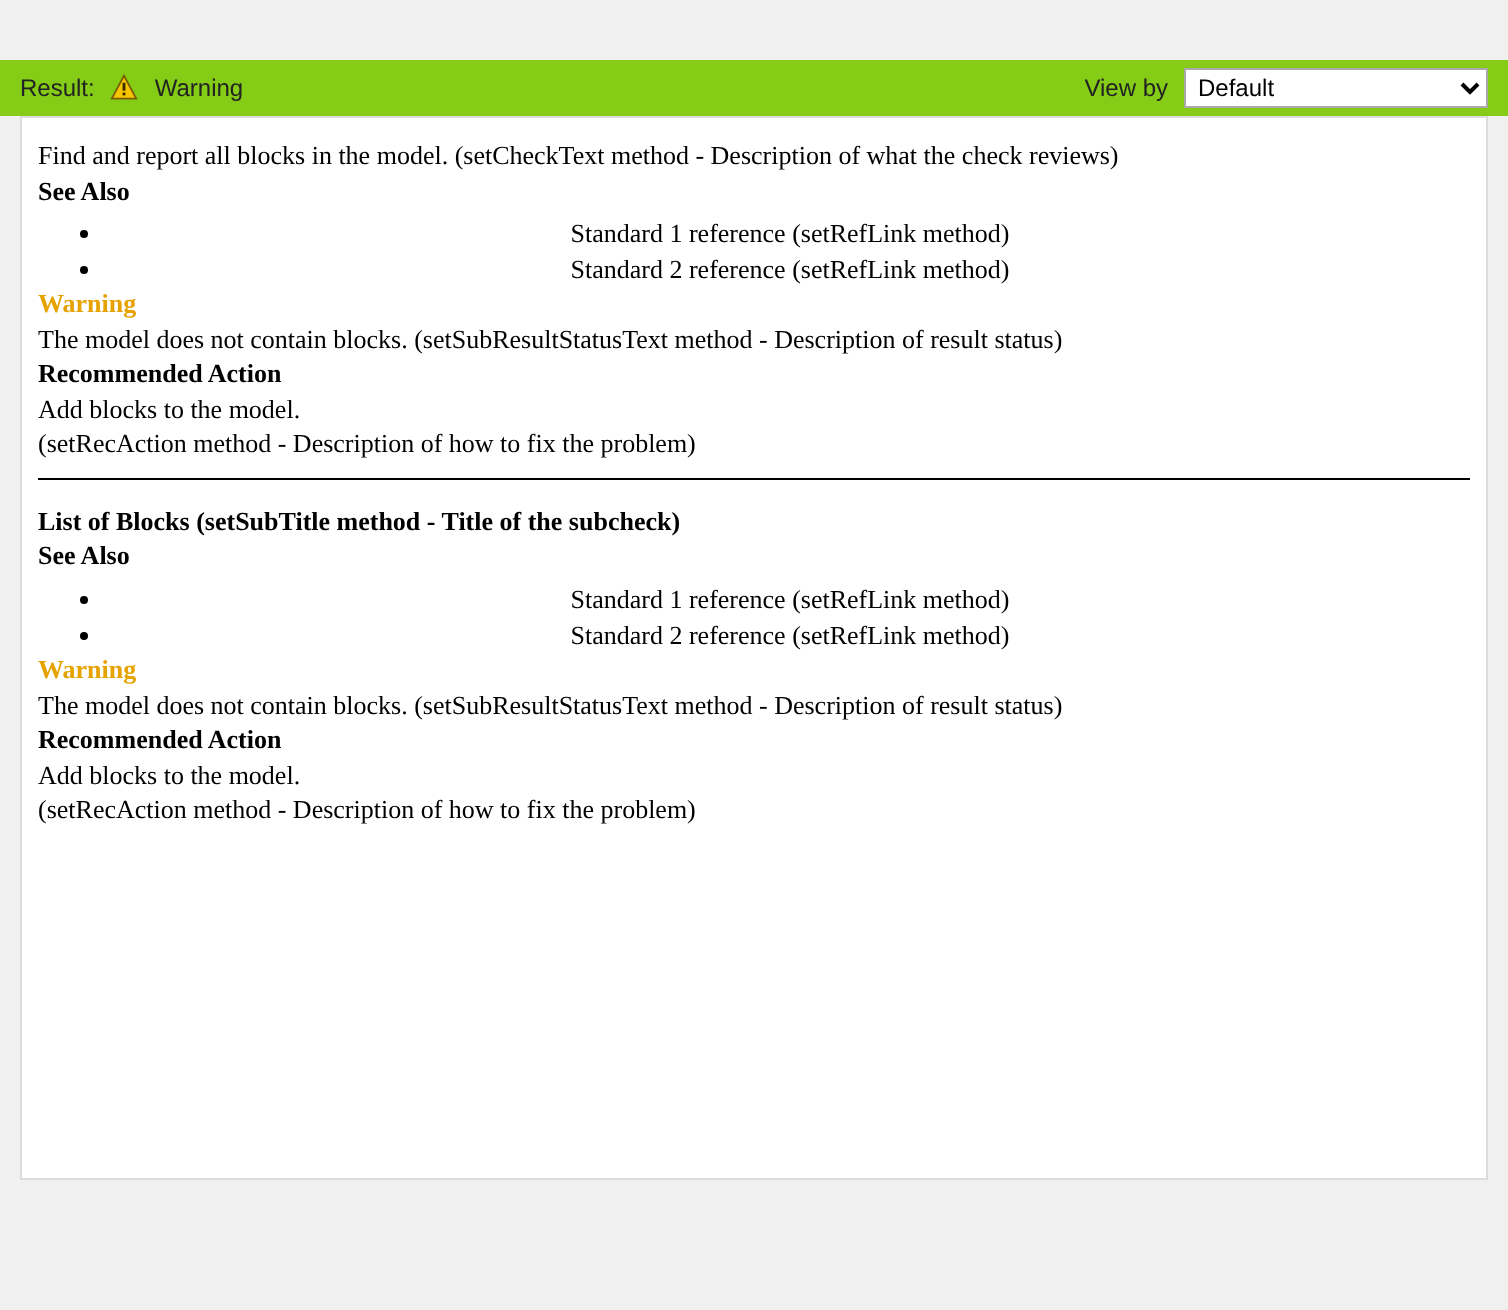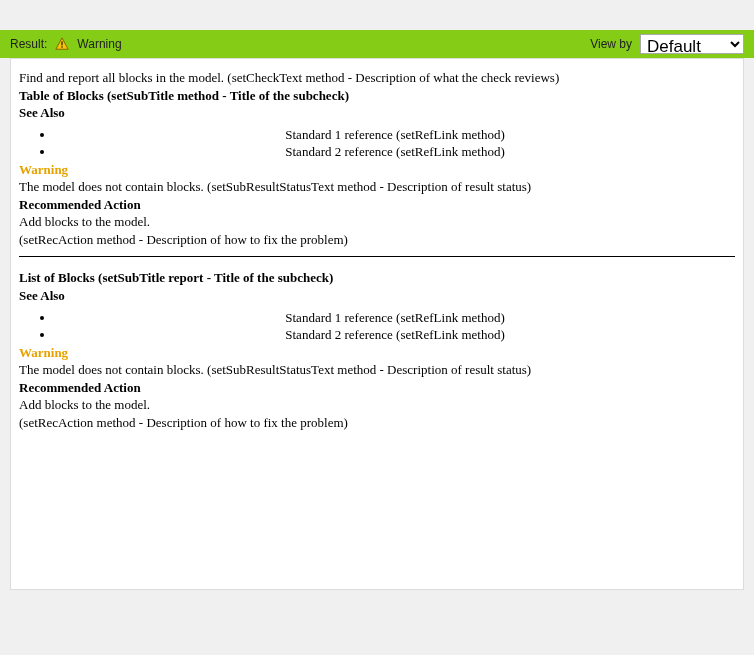--- a/index.html
+++ b/index.html
@@ -44,9 +44,9 @@
       color: #222;
     }
     select.viewby {
-      font-size: 17px;
+      font-size: 12px;
       padding: 1px 2px;
-      width: 104px;
+      width: 152px;
       background: #fff;
       border: 1px solid #a9a9a9;
       height: 20px;

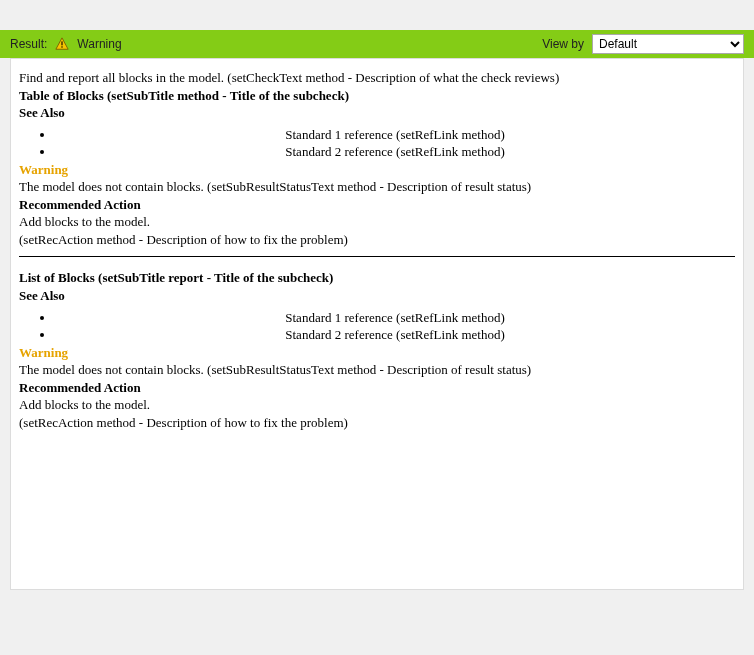--- a/index.html
+++ b/index.html
@@ -112,7 +112,6 @@
 
   <p>Find and report all blocks in the model. (setCheckText method - Description of what the check reviews)</p>
 
-  <p class="bold mt-sp">Table of Blocks (setSubTitle method - Title of the subcheck)</p>
 
   <p class="bold mt-sp">See Also</p>
   <ul class="reflist">

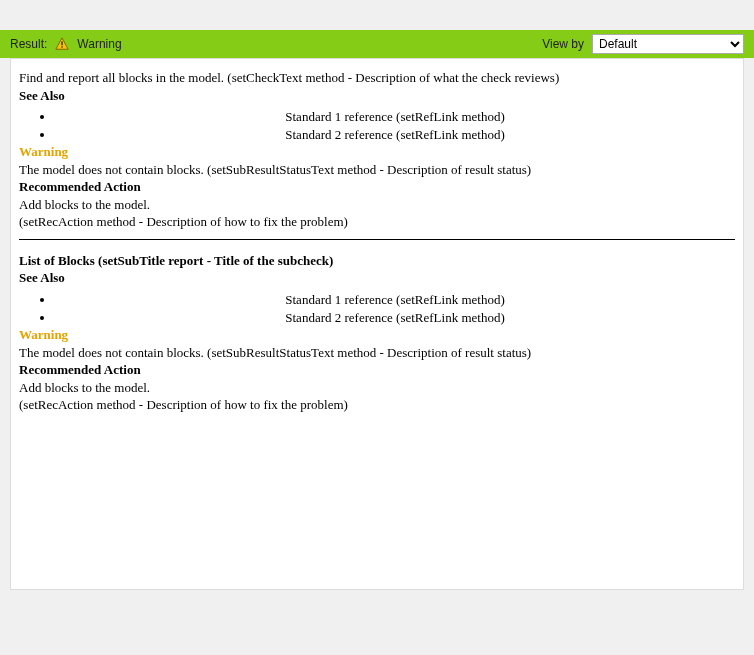--- a/index.html
+++ b/index.html
@@ -128,7 +128,7 @@
 
   <hr class="hr-line">
 
-  <p class="bold">List of Blocks (setSubTitle report - Title of the subcheck)</p>
+  <p class="bold">List of Blocks (setSubTitle method - Title of the subcheck)</p>
 
   <p class="bold mt-sp">See Also</p>
   <ul class="reflist">

